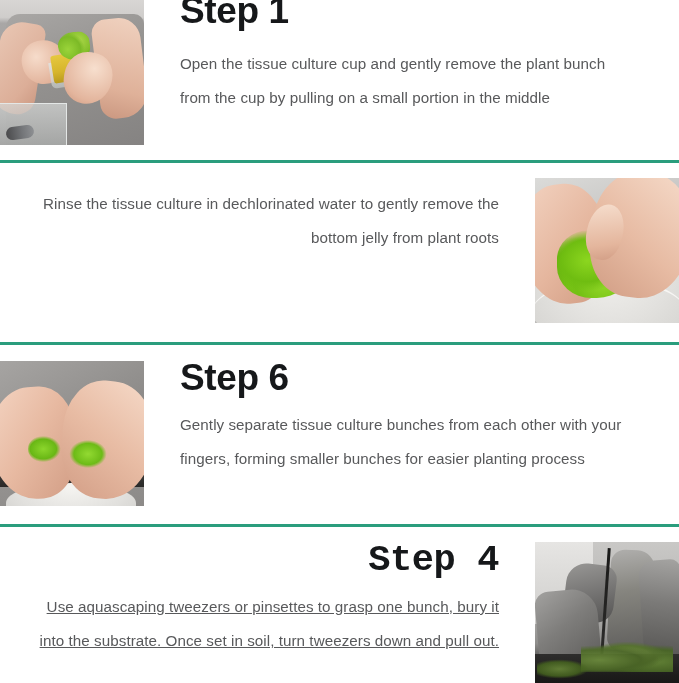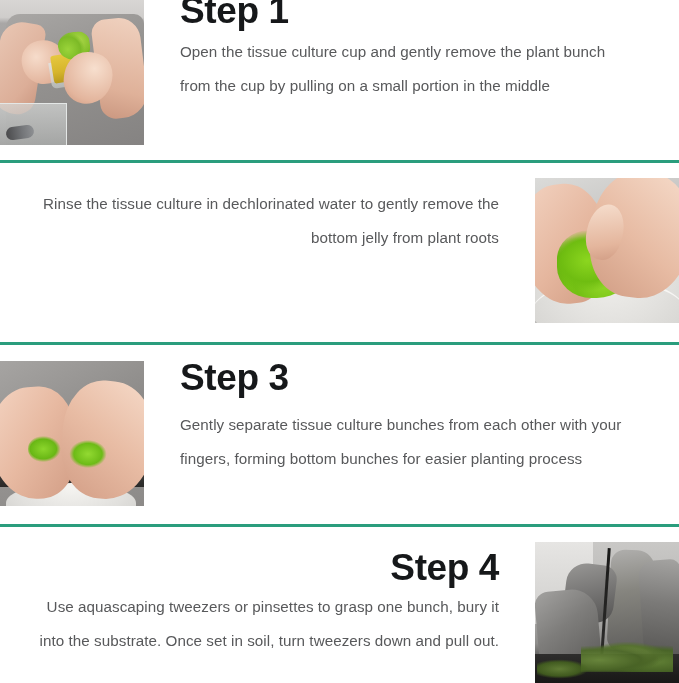--- a/index.html
+++ b/index.html
@@ -81,7 +81,7 @@
   #block1 .photo { margin-top: 0; }
   #block1 .copy  { padding-top: 0; }
   #block1 .step-title { margin-top: -8px; }
-  #block1 .step-body { margin-top: 4px; }
+  #block1 .step-body { margin-top: 16px; }
 
   #block2 .step-inner { height: 179px; padding-top: 14px; }
   #block2 .photo { margin-top: 1px; }

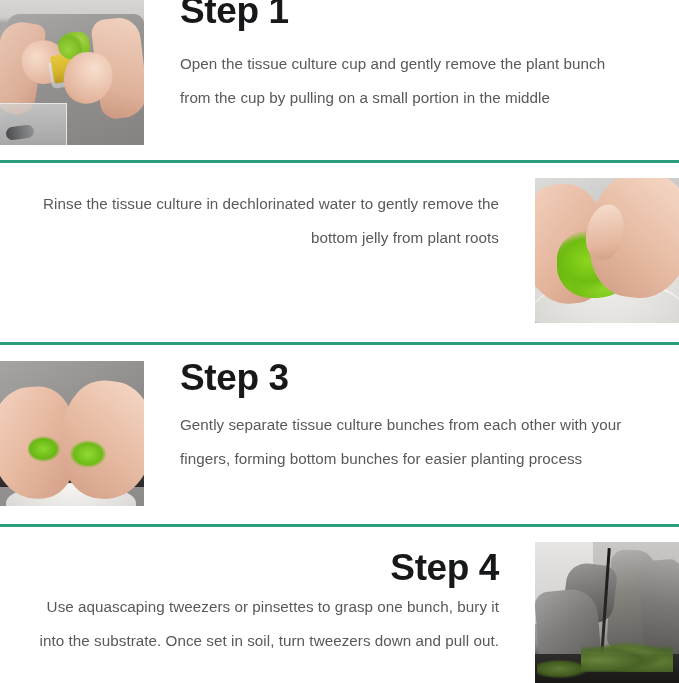--- a/index.html
+++ b/index.html
@@ -384,7 +384,7 @@
       </div>
 
       <div class="copy left">
-        <h2 class="step-title">Step 3</h2>
+        <h2 class="step-title">Step 6</h2>
         <p class="step-body">Gently separate tissue culture bunches from each other with your fingers, forming bottom bunches for easier planting process</p>
       </div>
 

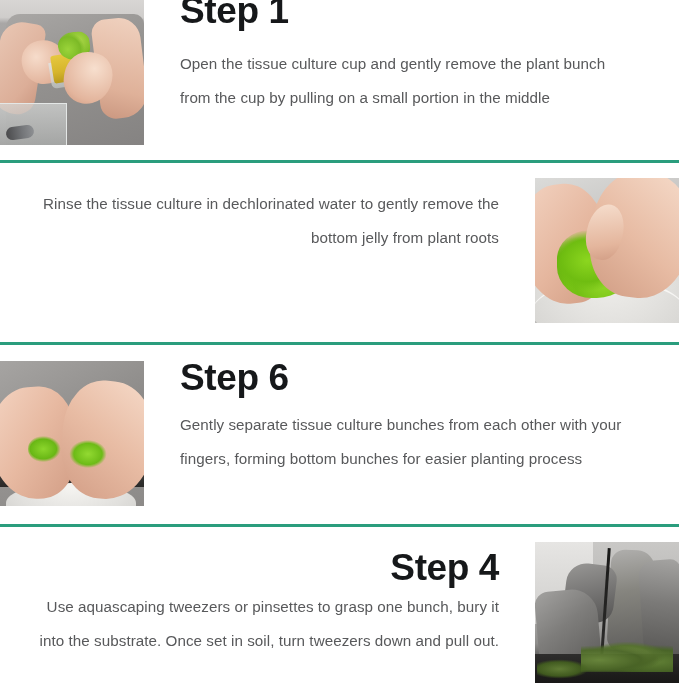--- a/index.html
+++ b/index.html
@@ -385,7 +385,7 @@
 
       <div class="copy left">
         <h2 class="step-title">Step 6</h2>
-        <p class="step-body">Gently separate tissue culture bunches from each other with your fingers, forming bottom bunches for easier planting process</p>
+        <p class="step-body">Gently separate tissue culture bunches from each other with your fingers, forming smaller bunches for easier planting process</p>
       </div>
 
     </div>

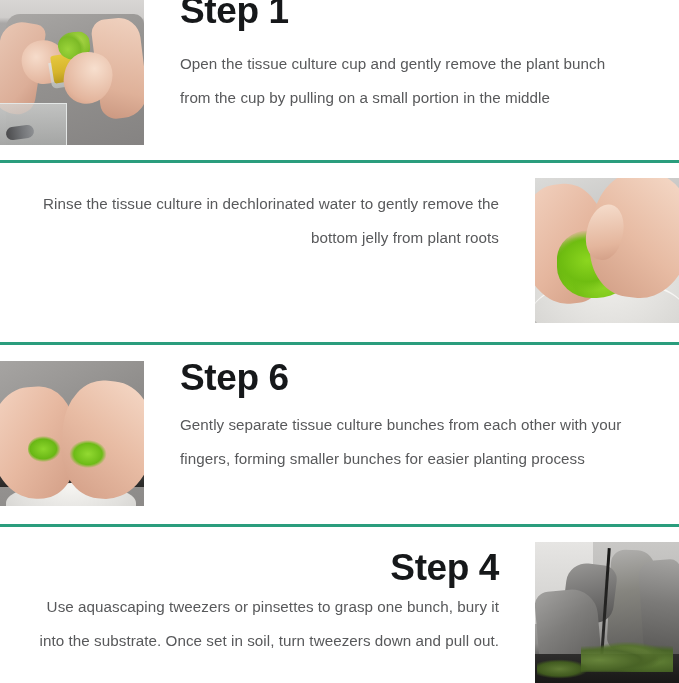--- a/index.html
+++ b/index.html
@@ -95,7 +95,7 @@
 
   #block4 .step-inner { height: 161px; padding-top: 14px; }
   #block4 .photo { margin-top: 1px; }
-  #block4 .step-title { margin-top: 8px; }
+  #block4 .step-title { margin-top: 0px; font-family: Liberation Mono, monospace; }
   #block4 .step-body { margin-top: 2px; }
 
   

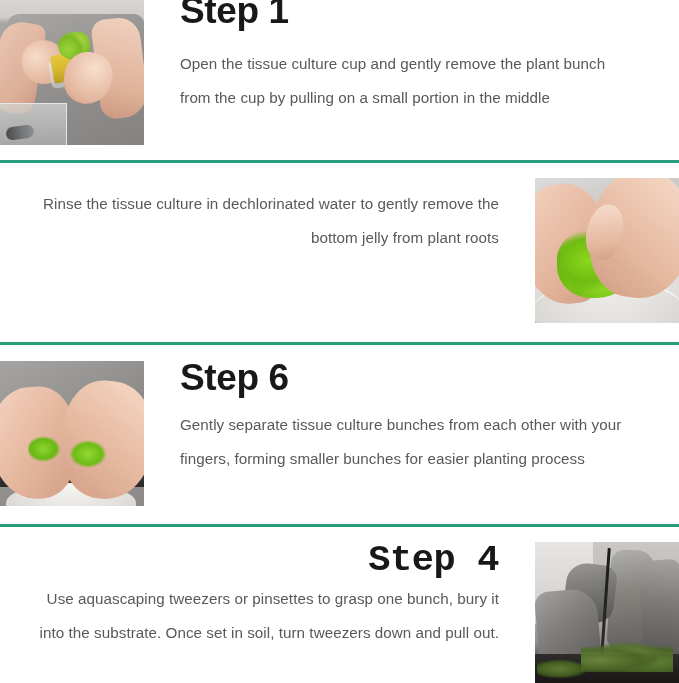--- a/index.html
+++ b/index.html
@@ -96,7 +96,7 @@
   #block4 .step-inner { height: 161px; padding-top: 14px; }
   #block4 .photo { margin-top: 1px; }
   #block4 .step-title { margin-top: 0px; font-family: Liberation Mono, monospace; }
-  #block4 .step-body { margin-top: 2px; }
+  #block4 .step-body { margin-top: 10px; text-decoration: underline; }
 
   
 

